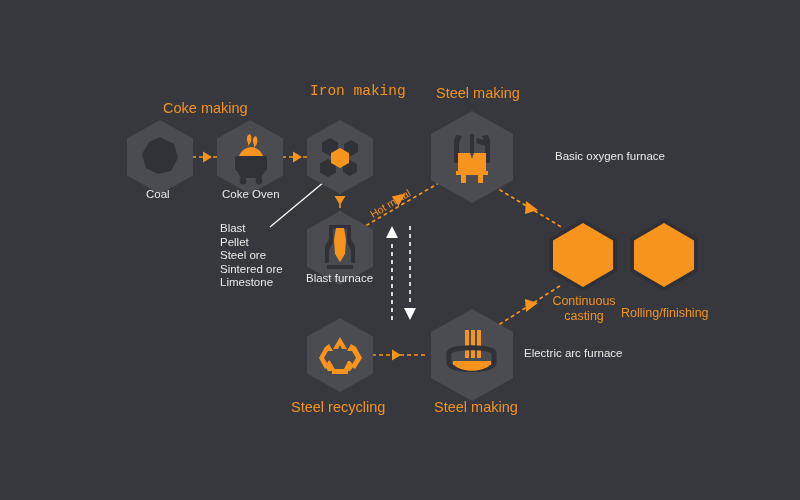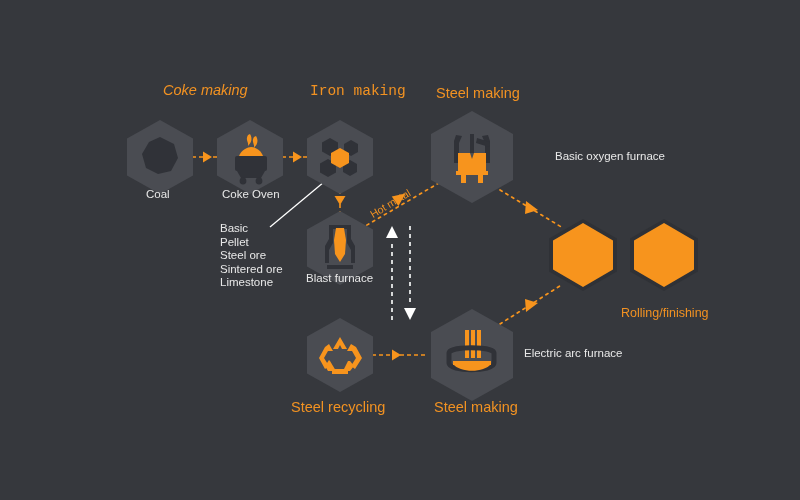--- a/index.html
+++ b/index.html
@@ -246,7 +246,7 @@
   </div>
   <div class="label cap-orange" style="left:621px; top:306px;text-align:center;">Rolling/finishing</div>
 
-  <div class="phase-title" style="left:163px; top:82px;font-style:italic;">Coke making</div>
+  <div class="phase-title" style="left:163px; top:100px;">Coke making</div>
   <div class="phase-title" style="left:310px; top:83px;font-family:Liberation Mono, monospace;">Iron making</div>
   <div class="phase-title" style="left:436px; top:85px;">Steel making</div>
   <div class="phase-title" style="left:291px; top:399px;">Steel recycling</div>

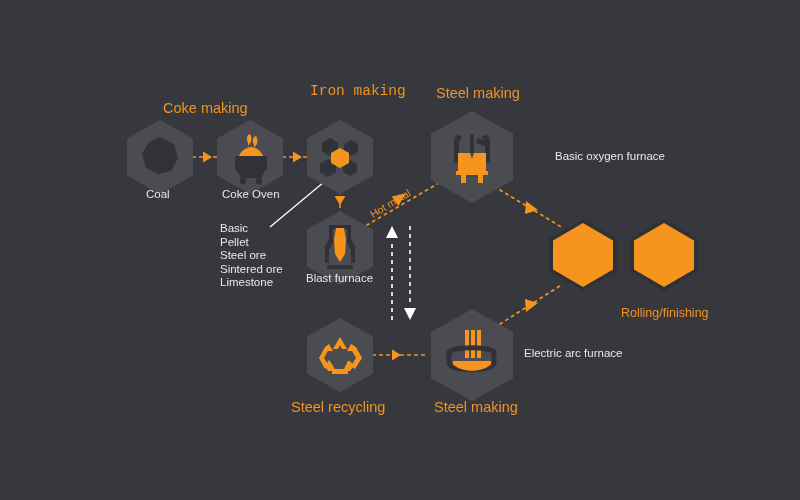--- a/index.html
+++ b/index.html
@@ -164,7 +164,7 @@
   </div>
 
   <div class="matlist" style="left: 220px; top: 222px;">
-    <div>Basic</div>
+    <div>Blast</div>
     <div>Pellet</div>
     <div>Steel ore</div>
     <div>Sintered ore</div>

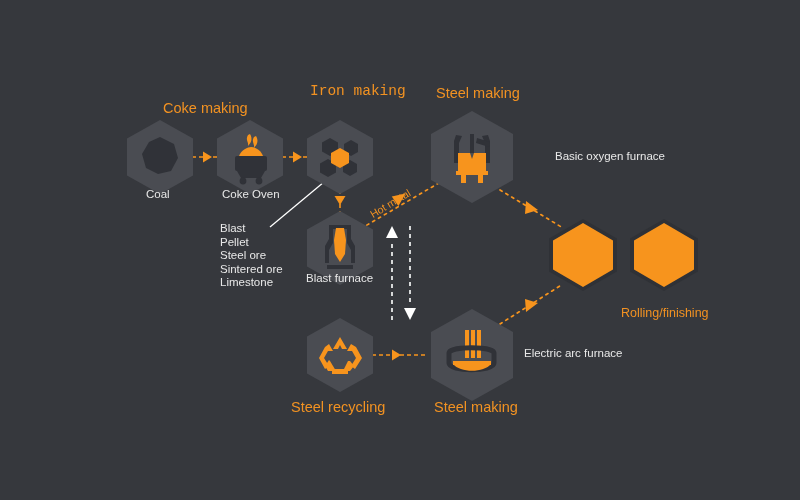--- a/index.html
+++ b/index.html
@@ -237,6 +237,10 @@
       <polygon points="38,6 68,23.5 68,52.5 38,70 8,52.5 8,23.5" fill="#f7941d"></polygon>
     </svg>
   </div>
+  <div class="label cap-orange" style="left:550px; top:294px; line-height:15px; text-align:center; width:68px;">
+    <span>Continuous</span><br>
+    <span>casting</span>
+  </div>
 
   <div class="node" style="left:626px; top:217px;">
     <svg width="76" height="76" viewBox="0 0 76 76">

